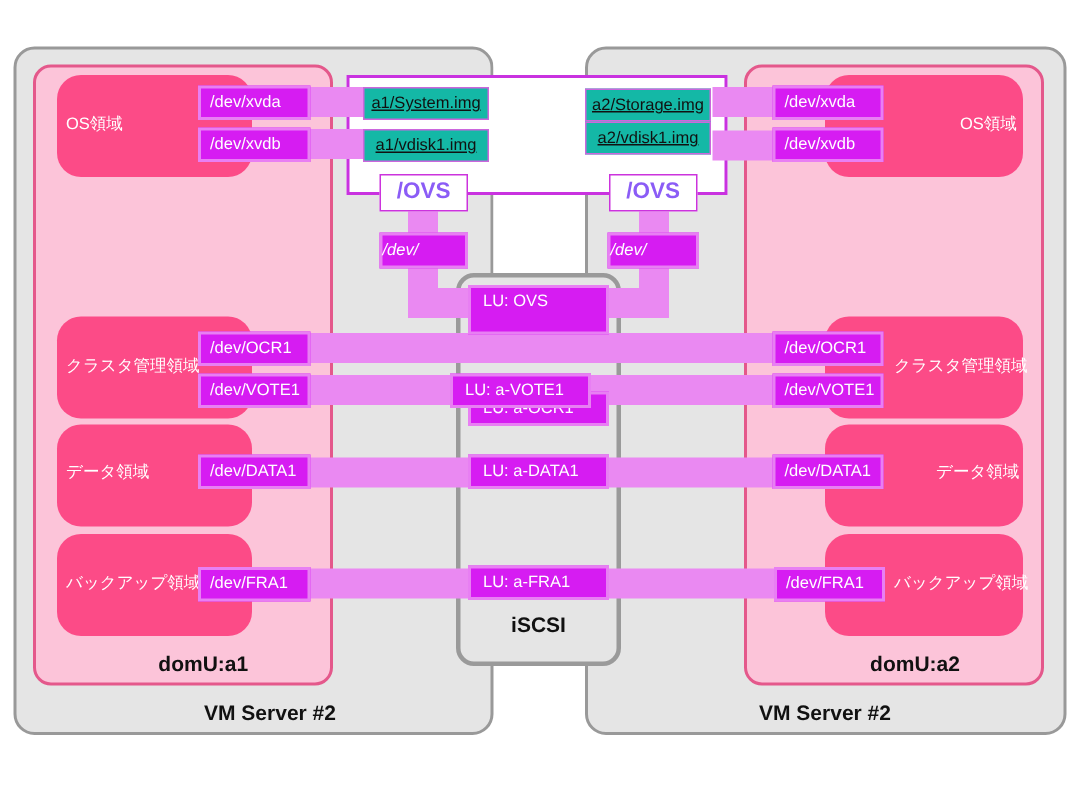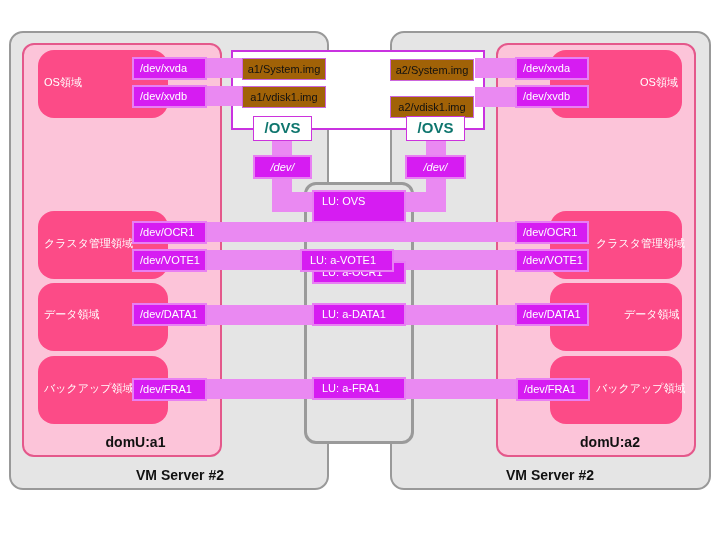--- a/index.html
+++ b/index.html
@@ -49,8 +49,8 @@
     background: #ffffff; border: 2px solid #c932e0;
   }
   .img-box {
-    background: #a16207; border: 1px solid #cc66dd; color: #111;
-    font-size: 11px; text-align: center; line-height: 20px;
+    background: #14b8a6; border: 1px solid #cc66dd; color: #111;
+    font-size: 11px; text-align: center; line-height: 20px; text-decoration: underline;
   }
   .ovs-label {
     background: #ffffff; border: 1px solid #cc33dd; color: #0f766e;

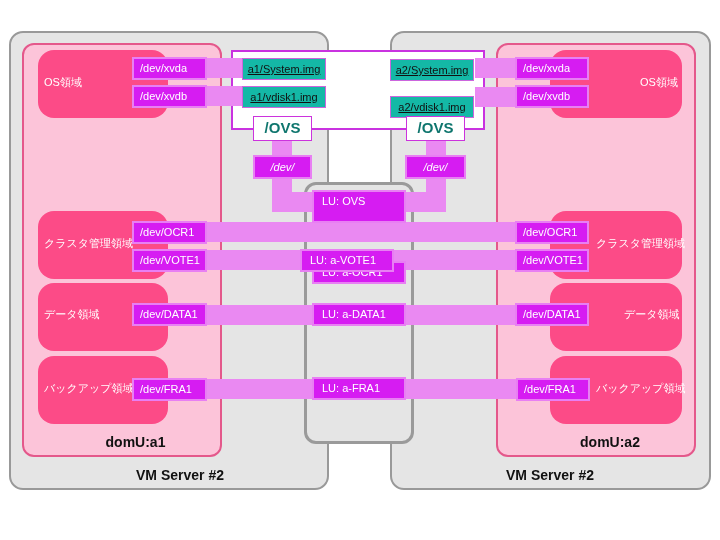--- a/index.html
+++ b/index.html
@@ -118,7 +118,7 @@
 
 <div class="abs img-box" style="left:242px;top:58px;width:84px;height:22px;">a1/System.img</div>
 <div class="abs img-box" style="left:242px;top:86px;width:84px;height:22px;">a1/vdisk1.img</div>
-<div class="abs img-box" style="left:390px;top:59px;width:84px;height:22px;">a2/System.img</div>
+<div class="abs img-box" style="left:390px;top:59px;width:84px;height:22px;">a2/Storage.img</div>
 <div class="abs img-box" style="left:390px;top:96px;width:84px;height:22px;">a2/vdisk1.img</div>
 
 <div class="abs ovs-label" style="left:253px;top:116px;width:59px;height:25px;">/OVS</div>

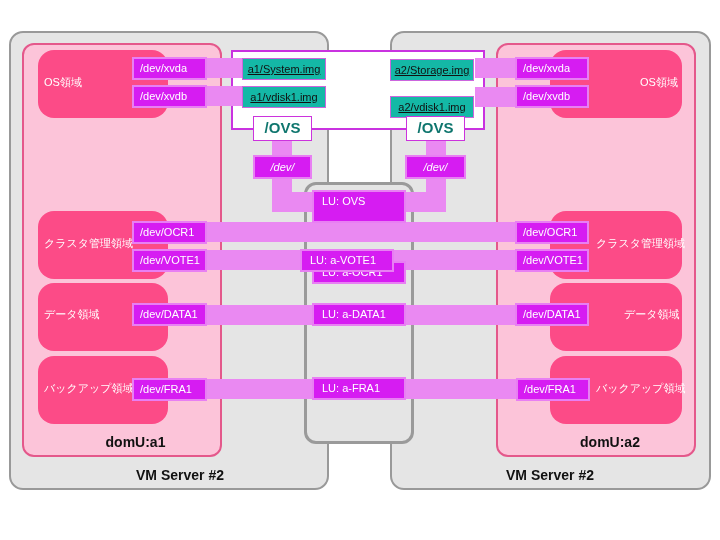--- a/index.html
+++ b/index.html
@@ -119,7 +119,7 @@
 <div class="abs img-box" style="left:242px;top:58px;width:84px;height:22px;">a1/System.img</div>
 <div class="abs img-box" style="left:242px;top:86px;width:84px;height:22px;">a1/vdisk1.img</div>
 <div class="abs img-box" style="left:390px;top:59px;width:84px;height:22px;">a2/Storage.img</div>
-<div class="abs img-box" style="left:390px;top:96px;width:84px;height:22px;">a2/vdisk1.img</div>
+<div class="abs img-box" style="left:390px;top:81px;width:84px;height:22px;">a2/vdisk1.img</div>
 
 <div class="abs ovs-label" style="left:253px;top:116px;width:59px;height:25px;">/OVS</div>
 <div class="abs ovs-label" style="left:406px;top:116px;width:59px;height:25px;">/OVS</div>

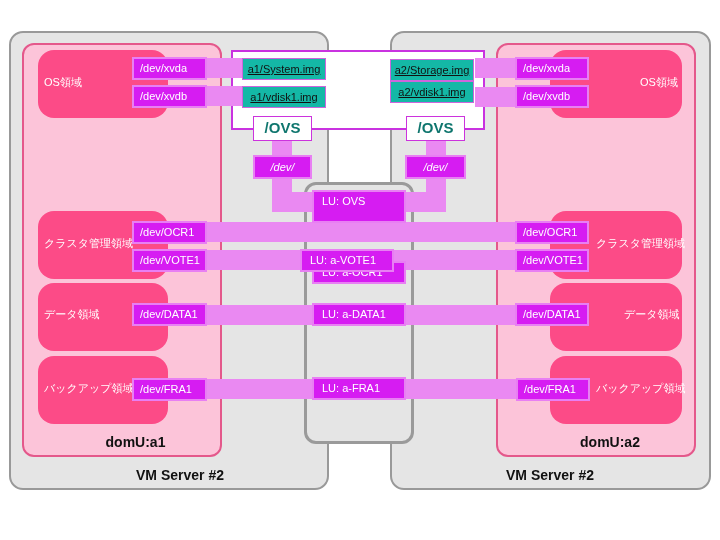--- a/index.html
+++ b/index.html
@@ -53,7 +53,7 @@
     font-size: 11px; text-align: center; line-height: 20px; text-decoration: underline;
   }
   .ovs-label {
-    background: #ffffff; border: 1px solid #cc33dd; color: #0f766e;
+    background: #ffffff; border: 1px solid #cc33dd; color: #8b5cf6;
     font-size: 15px; font-weight: bold; text-align: center; line-height: 22px;
   }
 

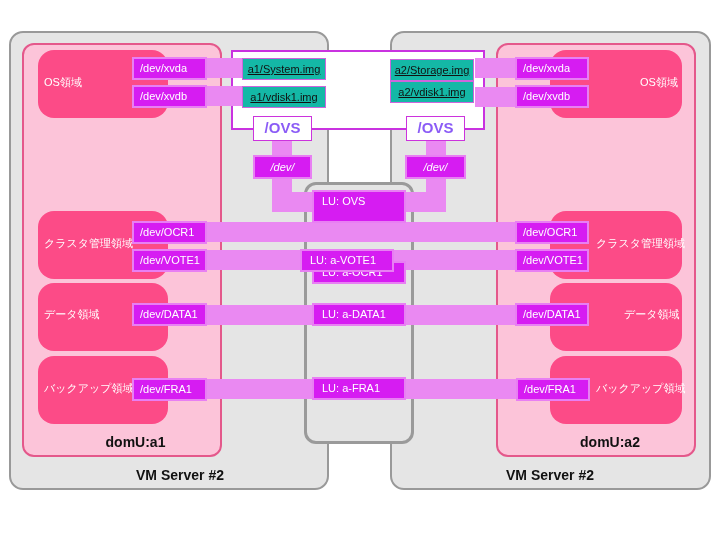--- a/index.html
+++ b/index.html
@@ -42,7 +42,7 @@
     background: #d61cf2; border: 2px solid #e87ff3; color: #fff;
     font-size: 11px; line-height: 18px; padding-left: 6px; white-space: nowrap;
   }
-  .dev.center { text-align: center; padding-left: 0; }
+  .dev.center { padding-left: 0; }
 
   
   .ovs-frame {

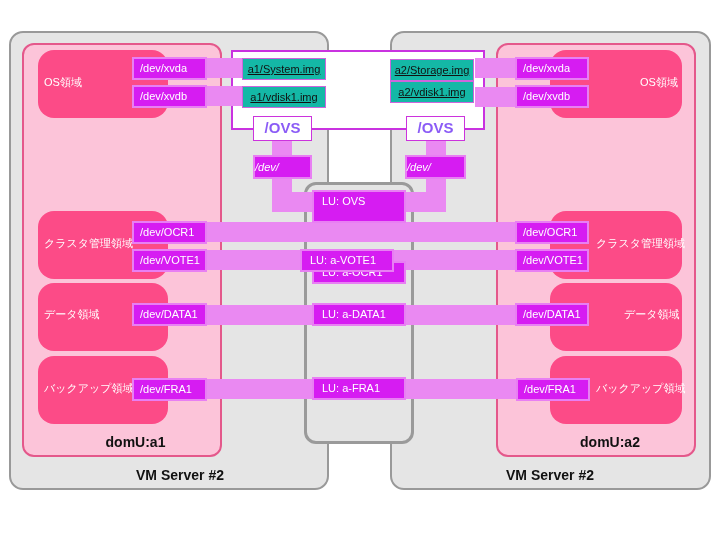--- a/index.html
+++ b/index.html
@@ -98,6 +98,7 @@
 
 <div class="abs storage" style="left:304px;top:182px;width:110px;height:262px;"></div>
 <div class="abs storage-label" style="left:304px;top:408px;width:110px;">
+  <div>iSCSI</div>
 </div>
 
 <div class="abs ovs-frame" style="left:231px;top:50px;width:254px;height:80px;"></div>

